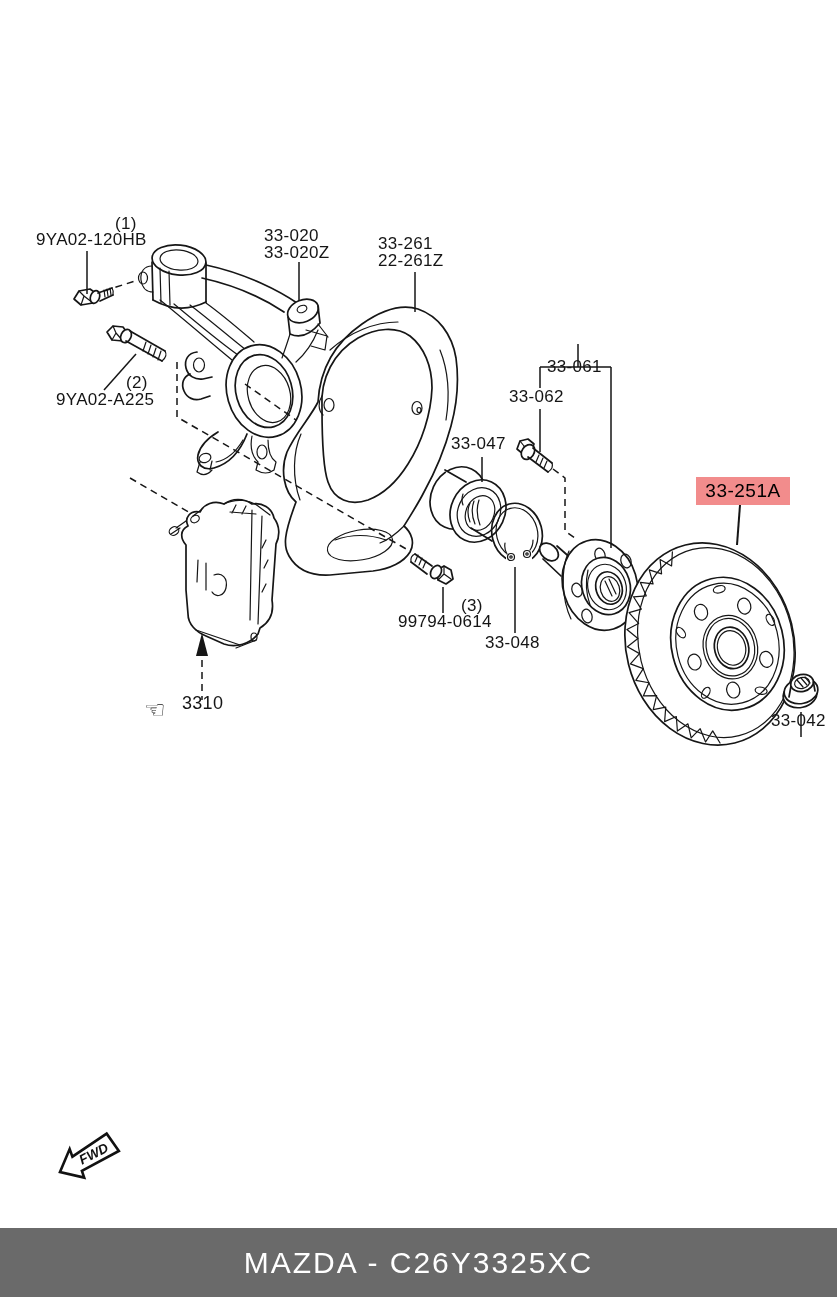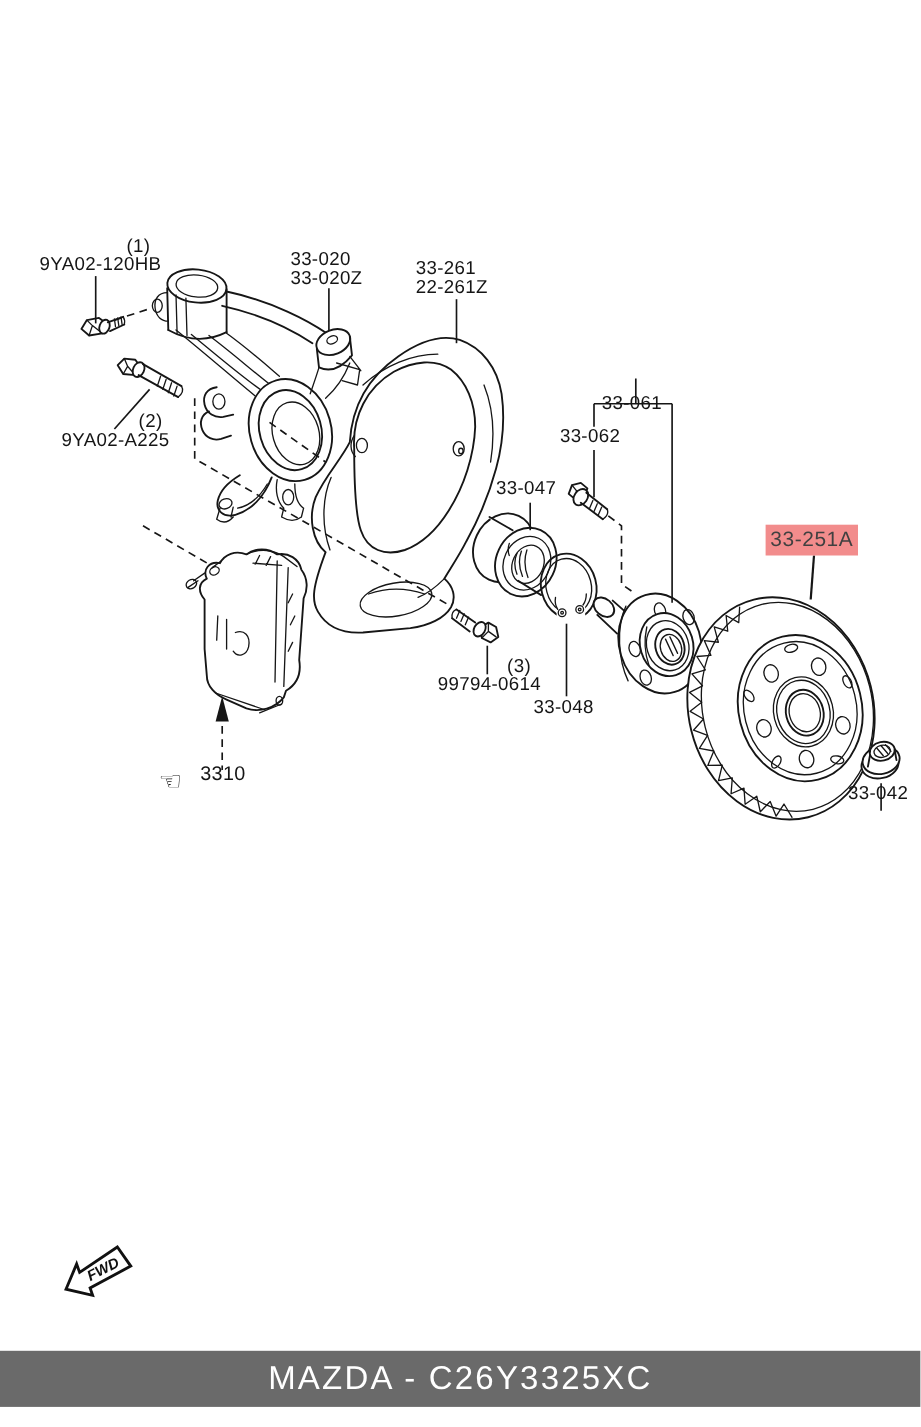--- a/index.html
+++ b/index.html
@@ -10,8 +10,8 @@
        letter-spacing:0.3px;}
   .lbl.big{font-size:18px;}
   .hand{position:absolute;font-size:24px;color:#151515;font-family:"DejaVu Sans",sans-serif;}
-  .hl{position:absolute;left:696px;top:477px;width:84px;height:28px;background:#f28c8c;
-      display:flex;align-items:center;justify-content:center;font-size:19px;color:#404040;
+  .hl{position:absolute;left:696px;top:477px;width:94px;height:28px;background:#f28c8c;
+      display:flex;align-items:center;justify-content:center;font-size:19px;color:#000000;
       letter-spacing:0.5px;}
   .footer{position:absolute;left:0;top:1228px;width:837px;height:51px;background:#6a6a6a;
           display:flex;align-items:center;justify-content:center;gap:55px;}

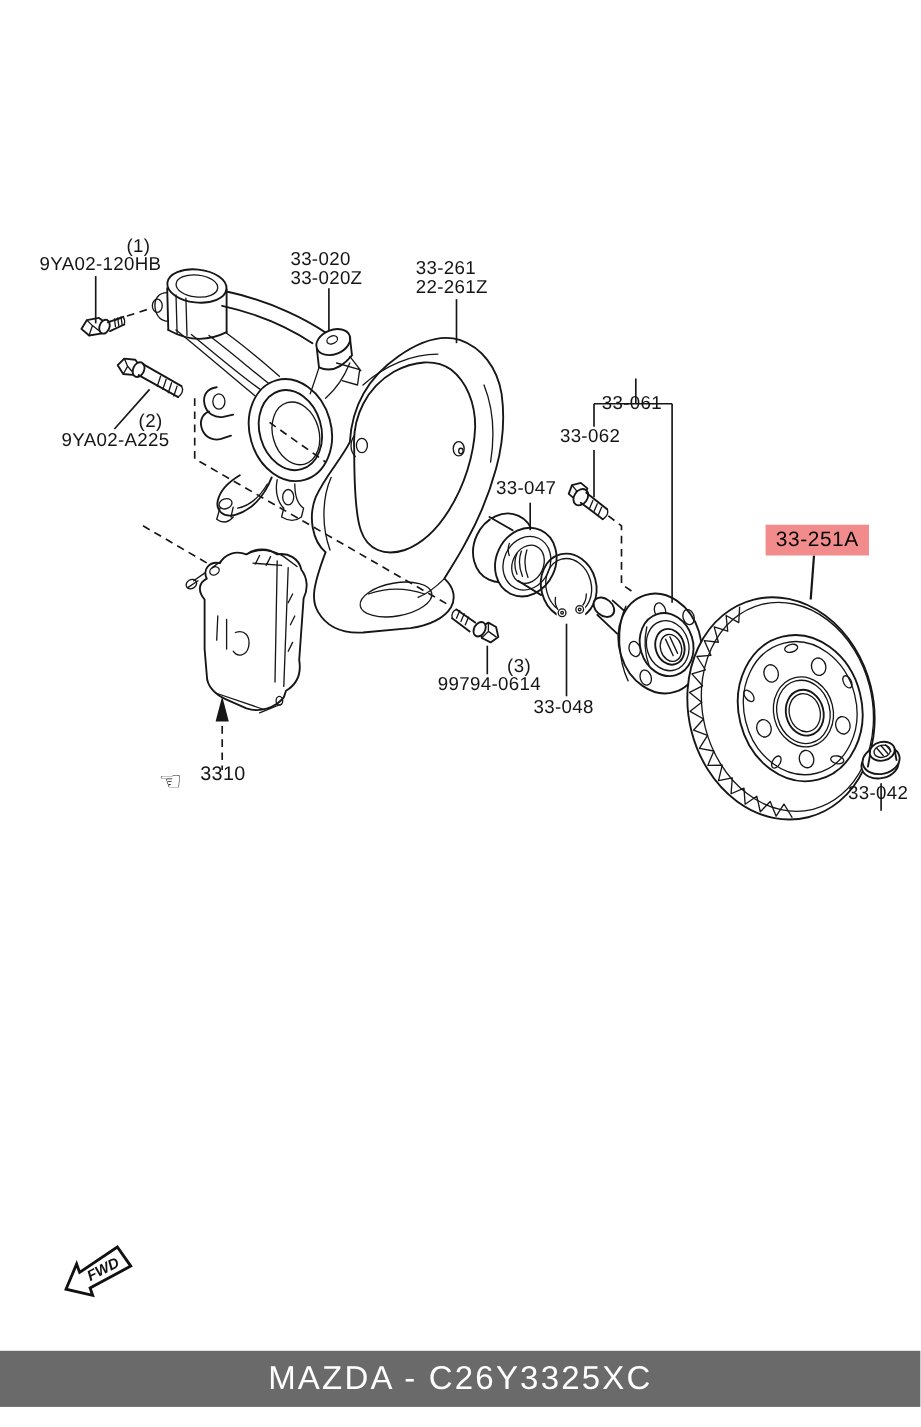--- a/index.html
+++ b/index.html
@@ -13,7 +13,7 @@
   .hl{position:absolute;left:696px;top:477px;width:94px;height:28px;background:#f28c8c;
       display:flex;align-items:center;justify-content:center;font-size:19px;color:#000000;
       letter-spacing:0.5px;}
-  .footer{position:absolute;left:0;top:1228px;width:837px;height:51px;background:#6a6a6a;
+  .footer{position:absolute;left:0;top:1228px;width:837px;height:69px;background:#6a6a6a;
           display:flex;align-items:center;justify-content:center;gap:55px;}
   .footer span{color:#ffffff;font-size:30px;letter-spacing:2px;white-space:nowrap;}
   svg .o{stroke:#161616;stroke-width:1.7;fill:none;stroke-linecap:round;stroke-linejoin:round;}

